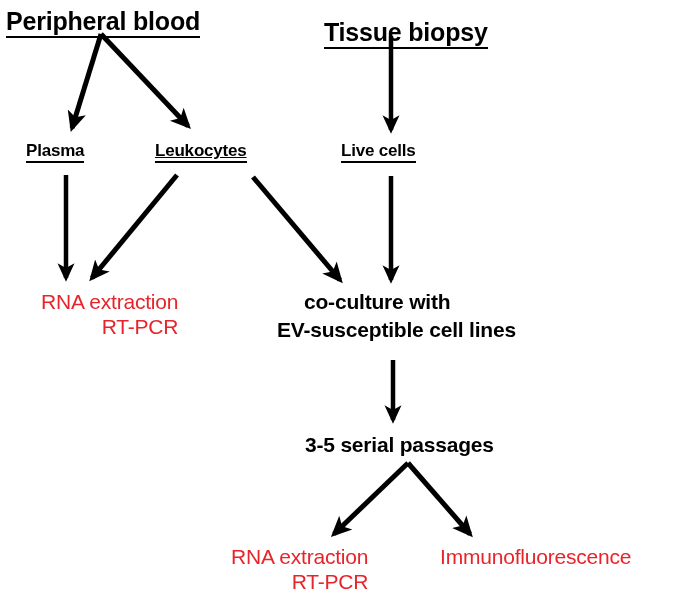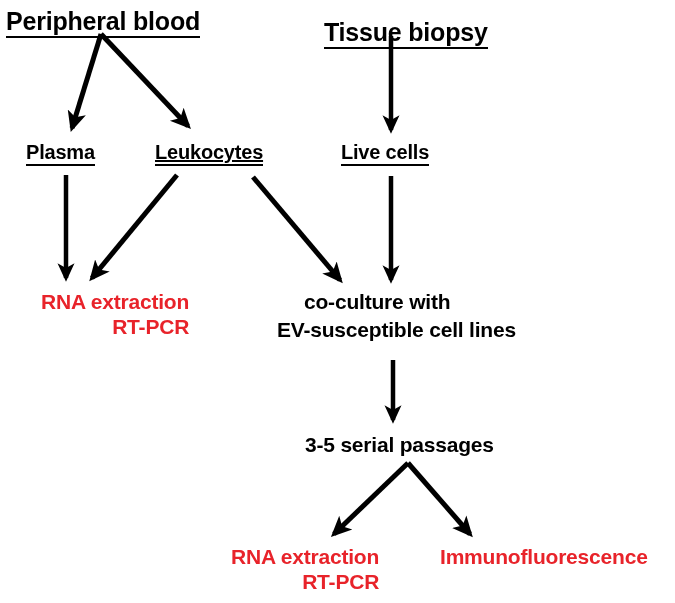--- a/index.html
+++ b/index.html
@@ -41,7 +41,7 @@
   }
   .lvl2 {
     font-weight: bold;
-    font-size: 20px;
+    font-size: 17px;
     color: #000000;
     letter-spacing: -0.2px;
   }

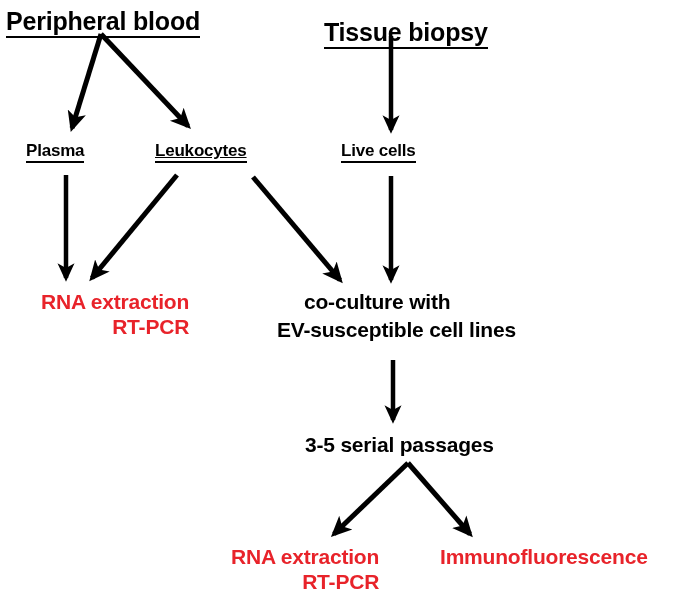--- a/index.html
+++ b/index.html
@@ -56,7 +56,7 @@
     letter-spacing: -0.2px;
   }
   .red {
-    font-weight: bold;
+    font-weight: normal;
     font-size: 21px;
     letter-spacing: -0.2px;
   }

